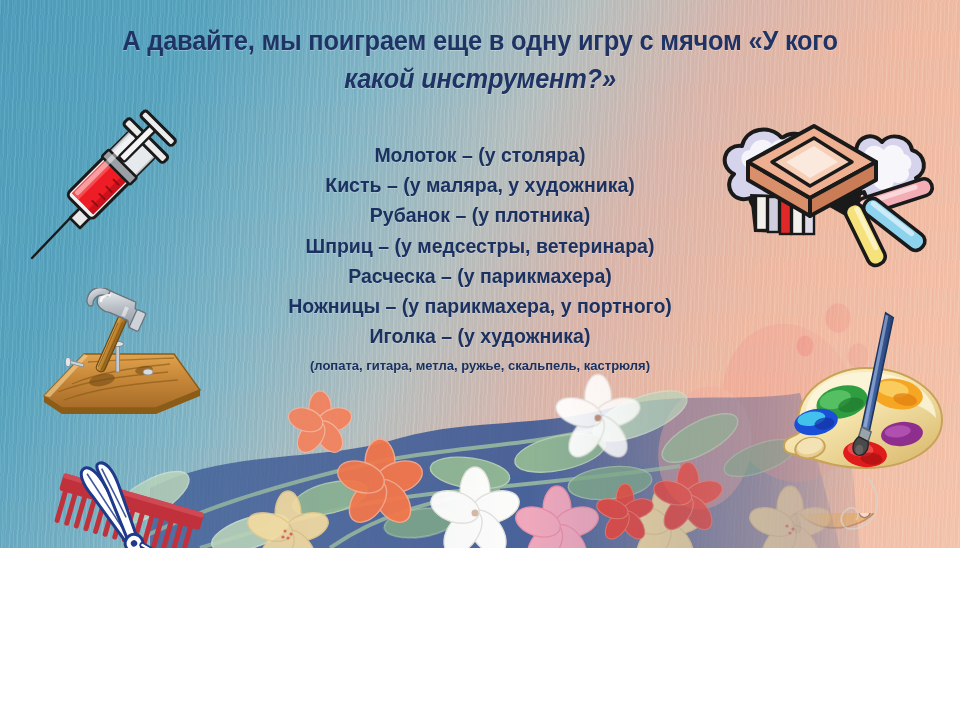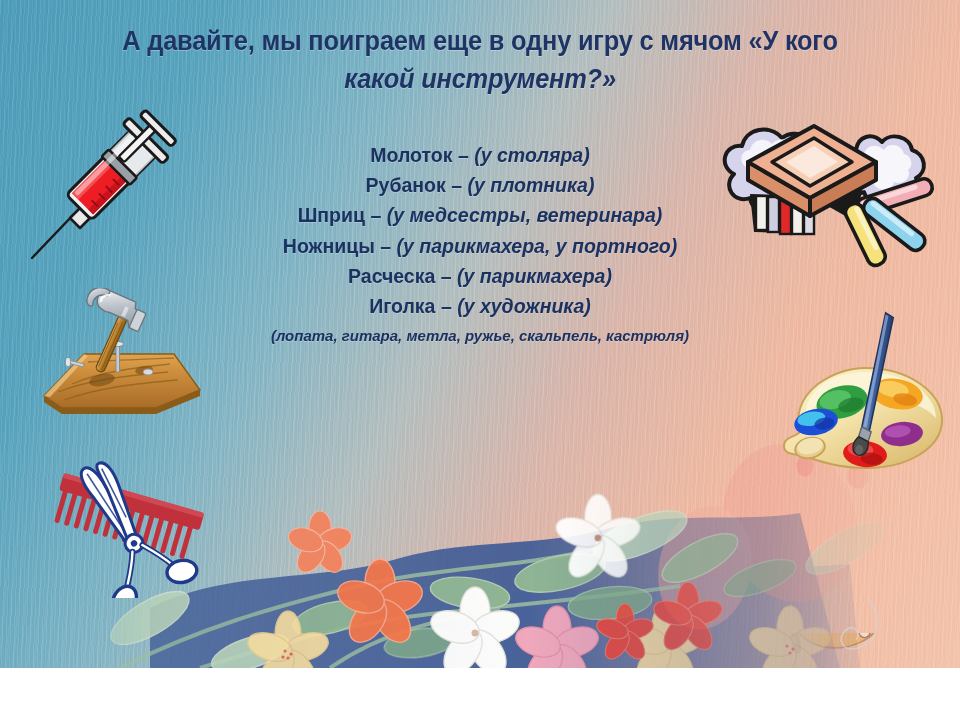--- a/index.html
+++ b/index.html
@@ -9,7 +9,7 @@
     font-family:"Liberation Sans","DejaVu Sans",sans-serif;
   }
   #slide{
-    position:relative;width:960px;height:668px;overflow:hidden;
+    position:relative;width:960px;height:548px;overflow:hidden;
     background:
       linear-gradient(118deg,
         #4e9ab8 0%,

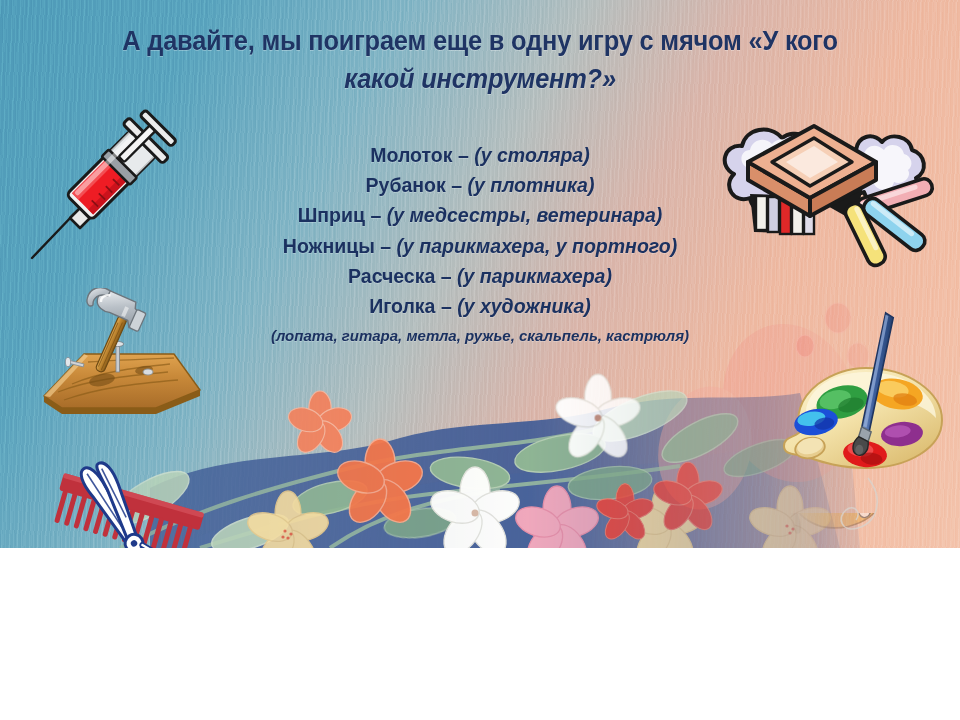--- a/index.html
+++ b/index.html
@@ -51,7 +51,7 @@
     z-index:30;
   }
   #list .ln{white-space:nowrap;}
-  #list .ans{font-style:italic;}
+  #list .ans{}
   #list .tail{font-style:italic;font-size:15px;}
   
   .art{position:absolute;z-index:20;}

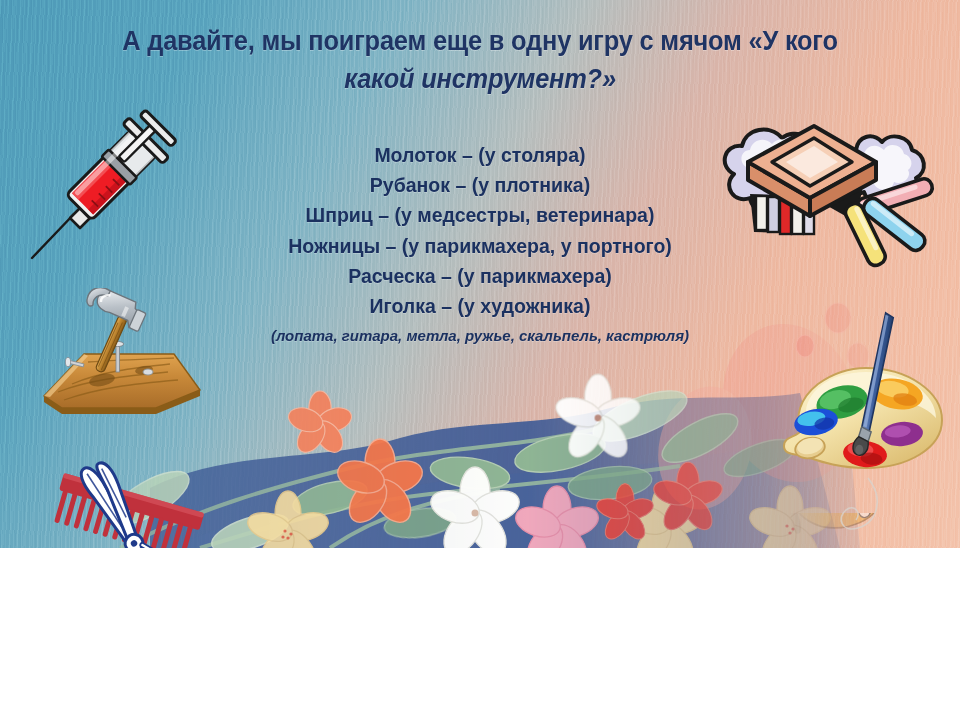--- a/index.html
+++ b/index.html
@@ -584,6 +584,9 @@
       <span>Молоток</span><span> – </span><span class="ans">(у столяра)</span>
     </div>
     <div class="ln">
+      <span>Кисть</span><span> – </span><span class="ans">(у маляра, у художника)</span>
+    </div>
+    <div class="ln">
       <span>Рубанок</span><span> – </span><span class="ans">(у плотника)</span>
     </div>
     <div class="ln">

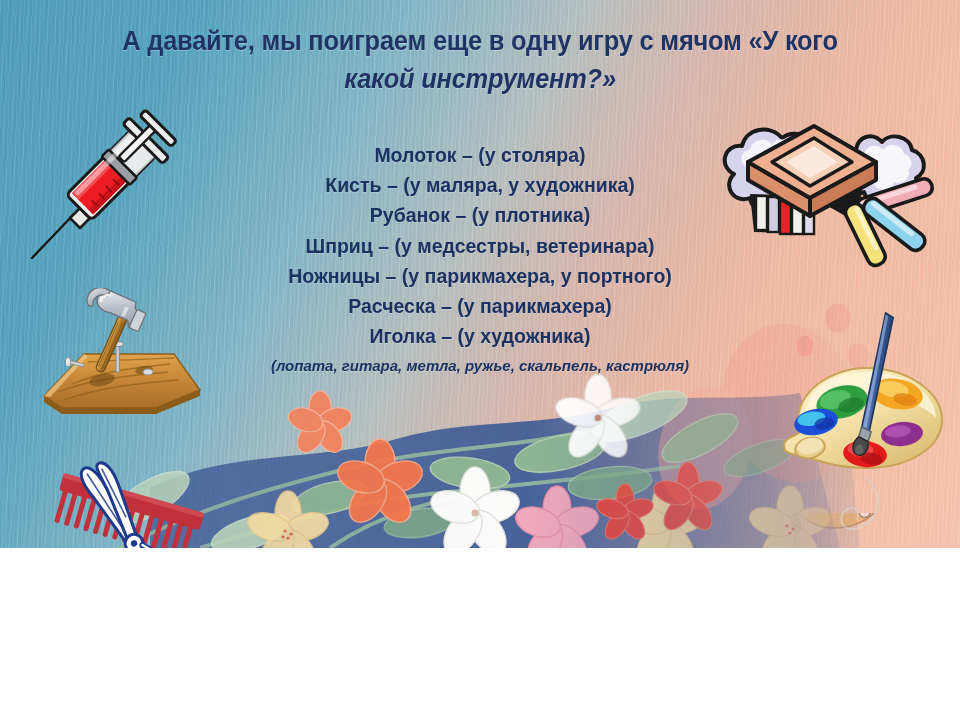--- a/index.html
+++ b/index.html
@@ -593,10 +593,10 @@
       <span>Шприц</span><span> – </span><span class="ans">(у медсестры, ветеринара)</span>
     </div>
     <div class="ln">
-      <span>Ножницы</span><span> – </span><span class="ans">(у парикмахера, у портного)</span>
+      <span>Расческа</span><span> – </span><span class="ans">(у парикмахера)</span>
     </div>
     <div class="ln">
-      <span>Расческа</span><span> – </span><span class="ans">(у парикмахера)</span>
+      <span>Ножницы</span><span> – </span><span class="ans">(у парикмахера, у портного)</span>
     </div>
     <div class="ln">
       <span>Иголка</span><span> – </span><span class="ans">(у художника)</span>

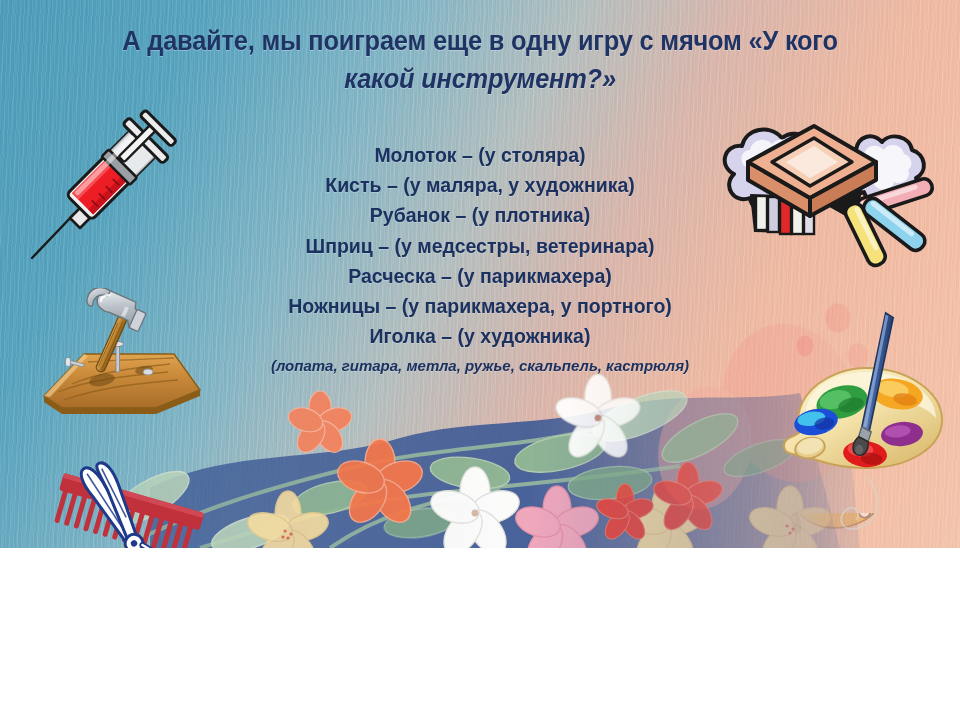--- a/index.html
+++ b/index.html
@@ -52,7 +52,7 @@
   }
   #list .ln{white-space:nowrap;}
   #list .ans{}
-  #list .tail{font-style:italic;font-size:15px;}
+  #list .tail{font-size:13px;}
   
   .art{position:absolute;z-index:20;}
   

